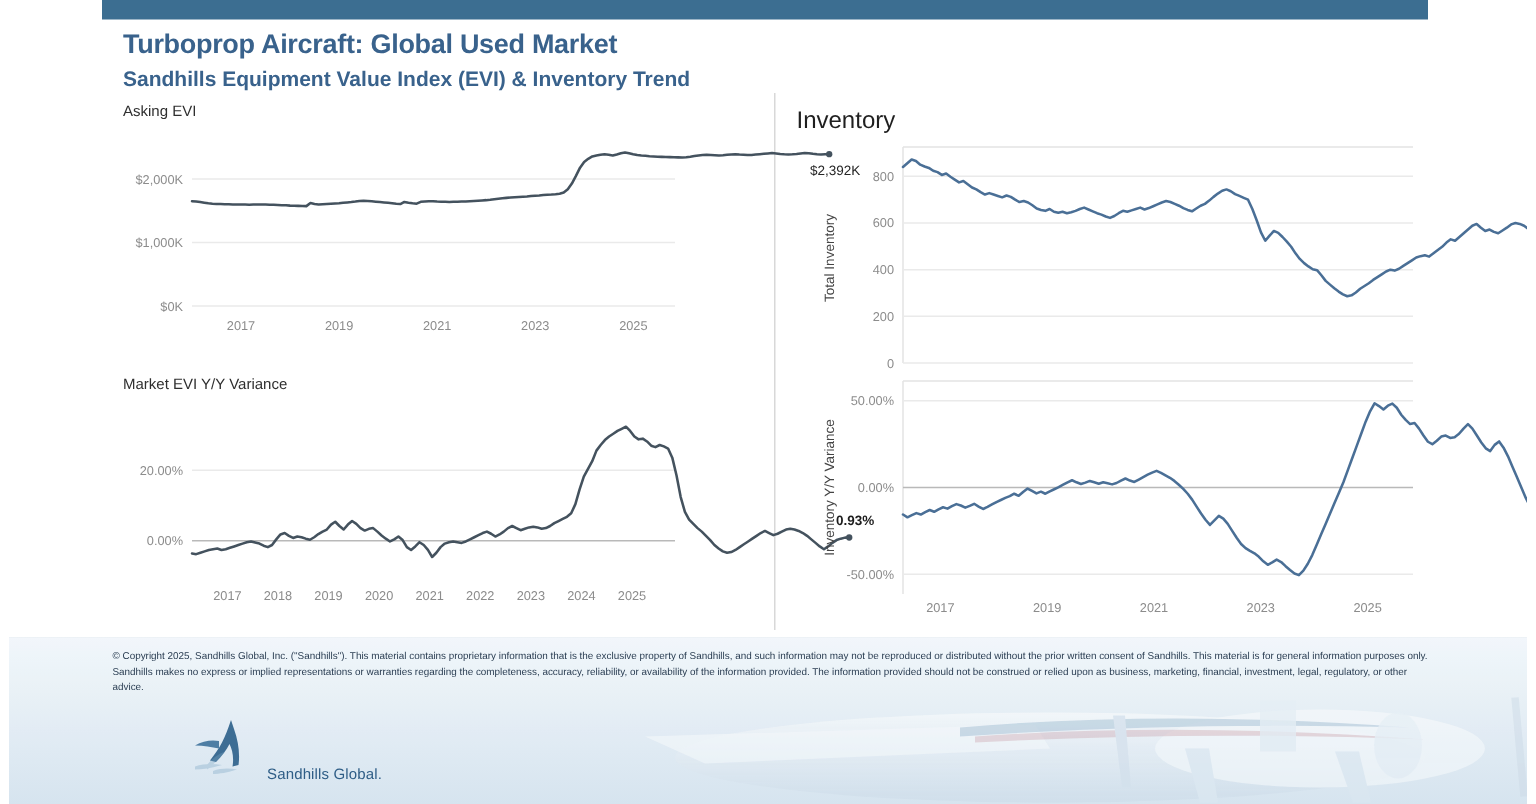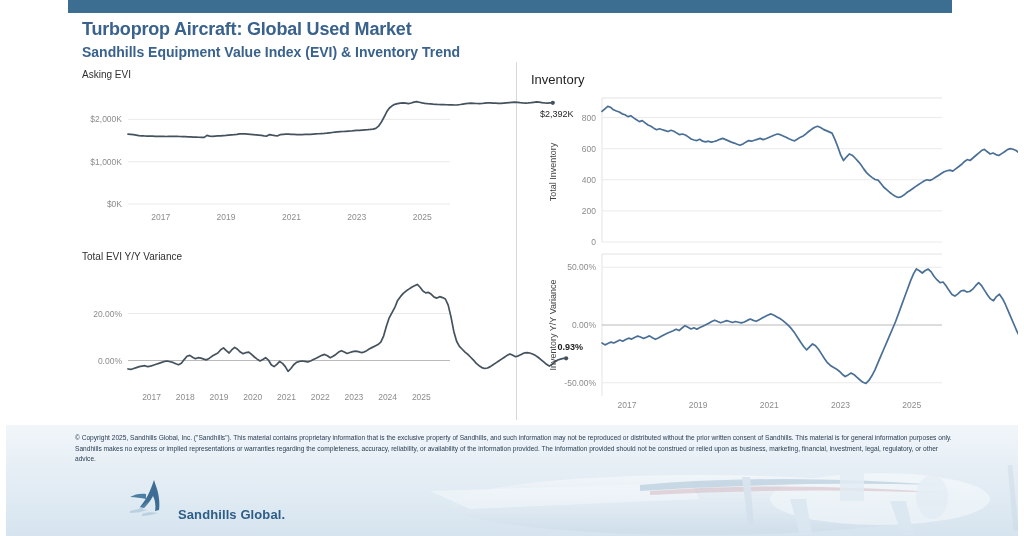--- a/index.html
+++ b/index.html
@@ -24,7 +24,7 @@
 
   
   .panel-head{position:absolute;font-size:10px;color:#2f2f2f;}
-  .panel-head.big{font-size:13px;color:#1f1f1f;}
+  .panel-head.big{font-size:16px;color:#1f1f1f;}
 
   
   .chart{position:absolute;}

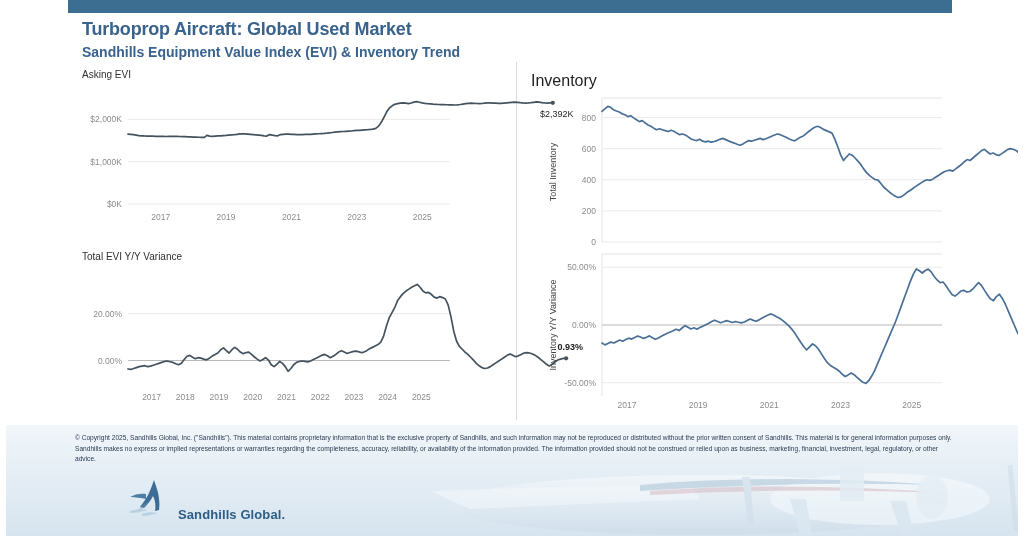--- a/index.html
+++ b/index.html
@@ -67,7 +67,7 @@
 
   <div class="panel-head" style="left:82px;top:69px;">Asking EVI</div>
 
-  <div class="panel-head" style="left:82px;top:251px;">Total EVI Y/Y Variance</div>
+  <div class="panel-head" style="left:82px;top:251px;">Market EVI Y/Y Variance</div>
 
   <div class="panel-head big" style="left:531px;top:72px;">Inventory</div>
 

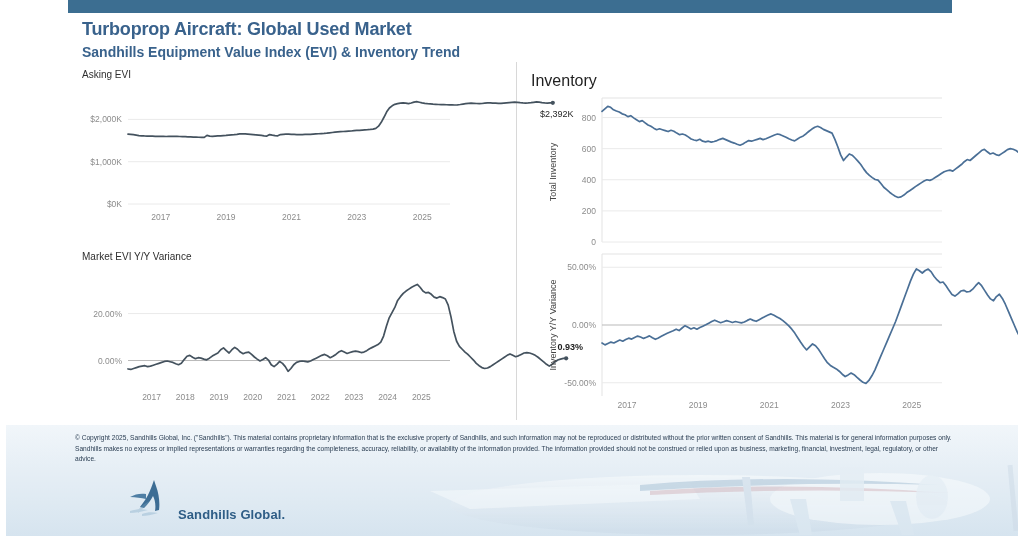--- a/index.html
+++ b/index.html
@@ -47,7 +47,7 @@
   .footer-text{position:absolute;left:75px;top:8px;width:880px;
                font-size:6.6px;line-height:1.62;color:#2a3d52;}
   .logo{position:absolute;left:128px;top:478px;display:flex;align-items:flex-end;gap:4px;}
-  .logo-name{font-size:13px;color:#2e5d86;font-weight:bold;letter-spacing:.1px;}
+  .logo-name{font-size:10px;color:#2e5d86;font-weight:normal;letter-spacing:.1px;}
   .footer-rule{position:absolute;left:0;top:425px;width:1024px;height:1px;background:#cfdbe6;}
   .side-mask{position:absolute;top:0;width:6px;height:536px;background:#fff;}
 </style>

